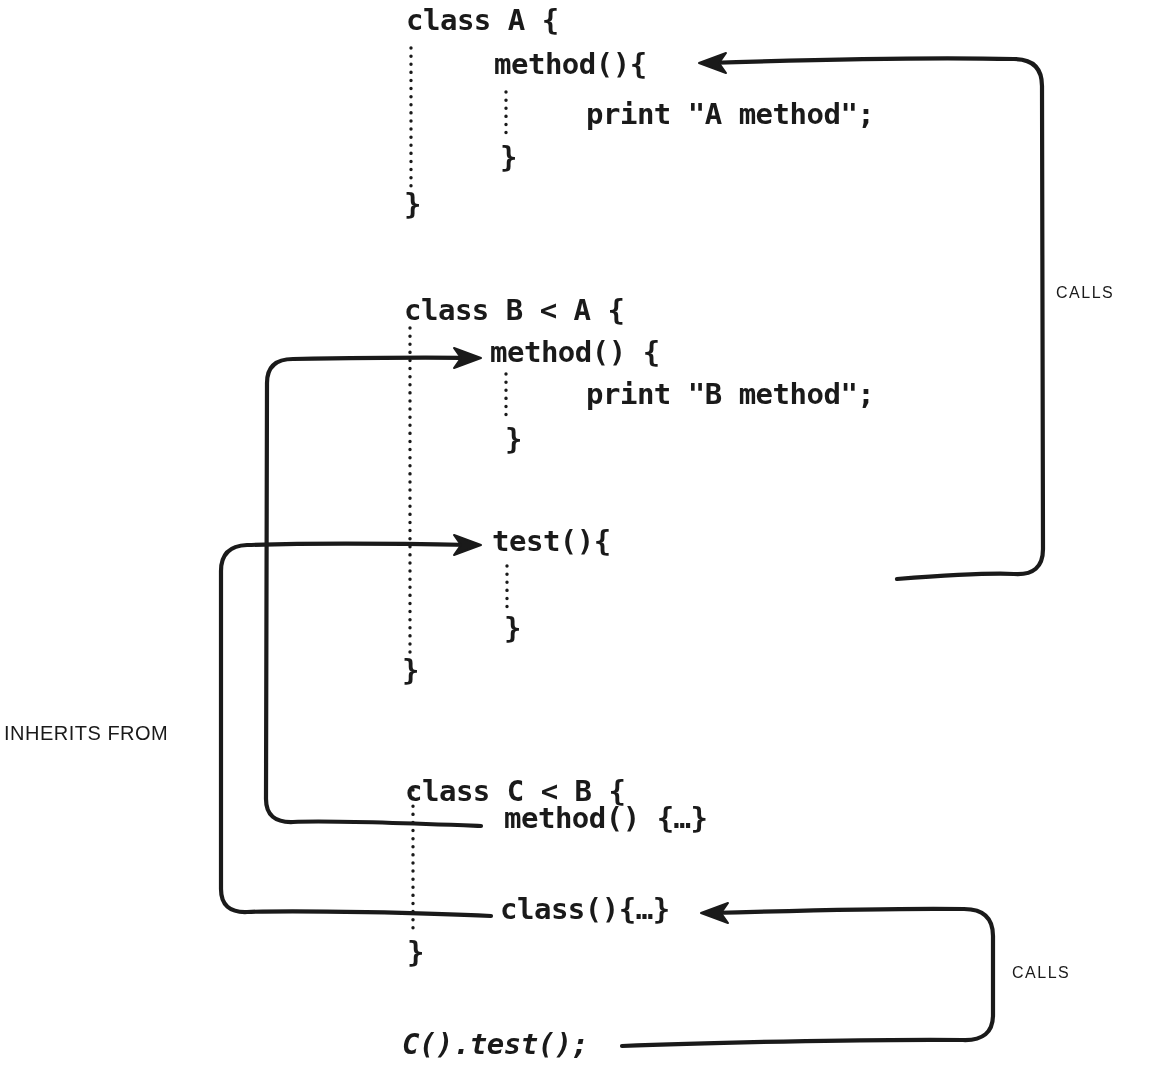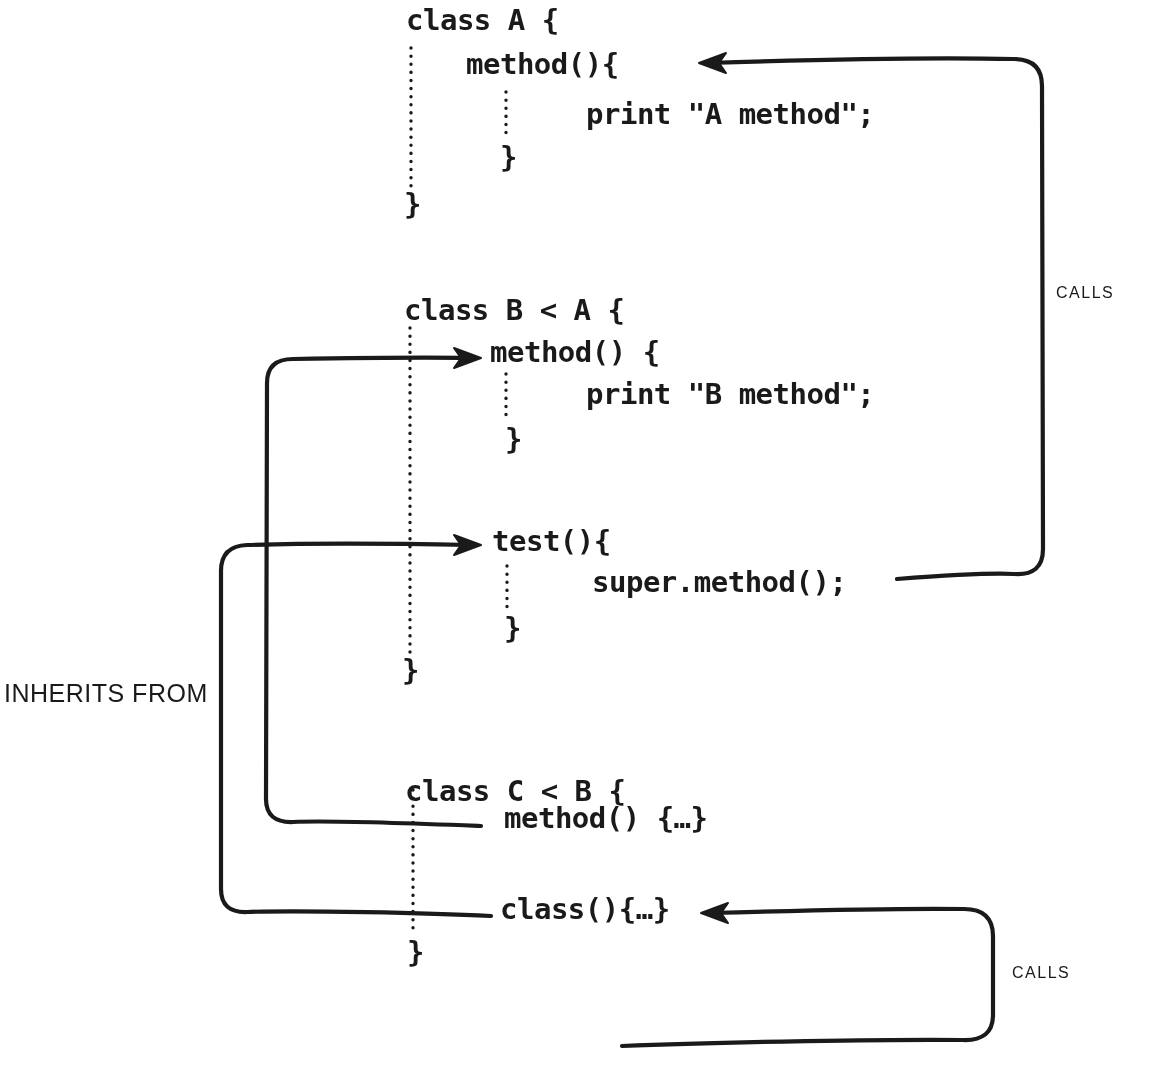--- a/index.html
+++ b/index.html
@@ -90,7 +90,7 @@
   </svg>
 
   <div class="code" style="left:406px; top:3px">class A {</div>
-  <div class="code" style="left:466px; top:47px">method(){</div>
+  <div class="code" style="left:494px; top:47px">method(){</div>
   <div class="code" style="left:586px; top:97px">print "A method";</div>
   <div class="code" style="left:500px; top:140px">}</div>
   <div class="code" style="left:404px; top:187px">}</div>

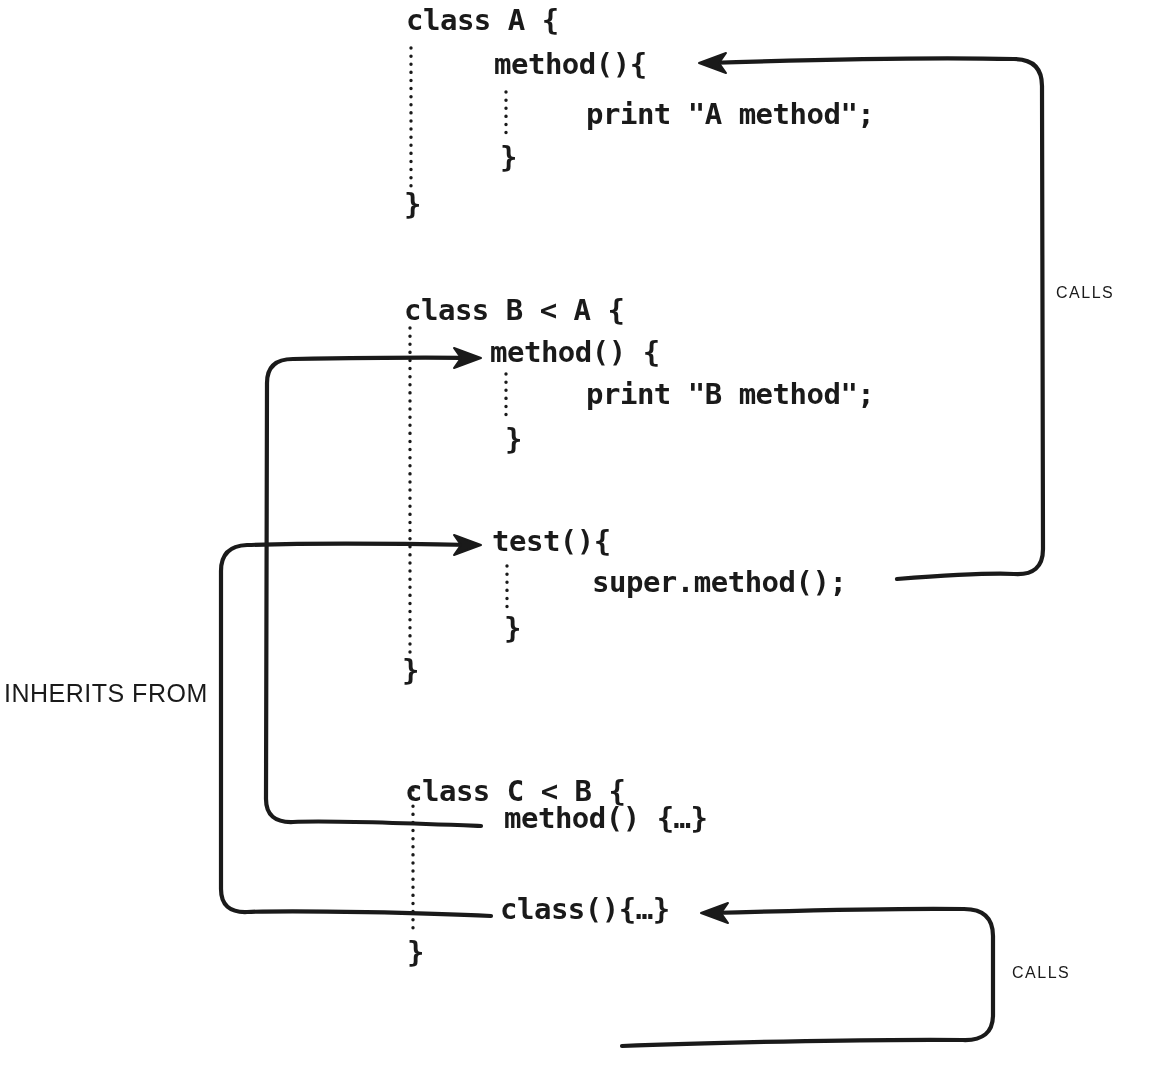--- a/index.html
+++ b/index.html
@@ -100,7 +100,6 @@
   <div class="code" style="left:586px; top:377px">print "B method";</div>
   <div class="code" style="left:505px; top:422px">}</div>
   <div class="code" style="left:492px; top:524px">test(){</div>
-  <div class="code" style="left:592px; top:565px">super.method();</div>
   <div class="code" style="left:504px; top:611px">}</div>
   <div class="code" style="left:402px; top:653px">}</div>
 

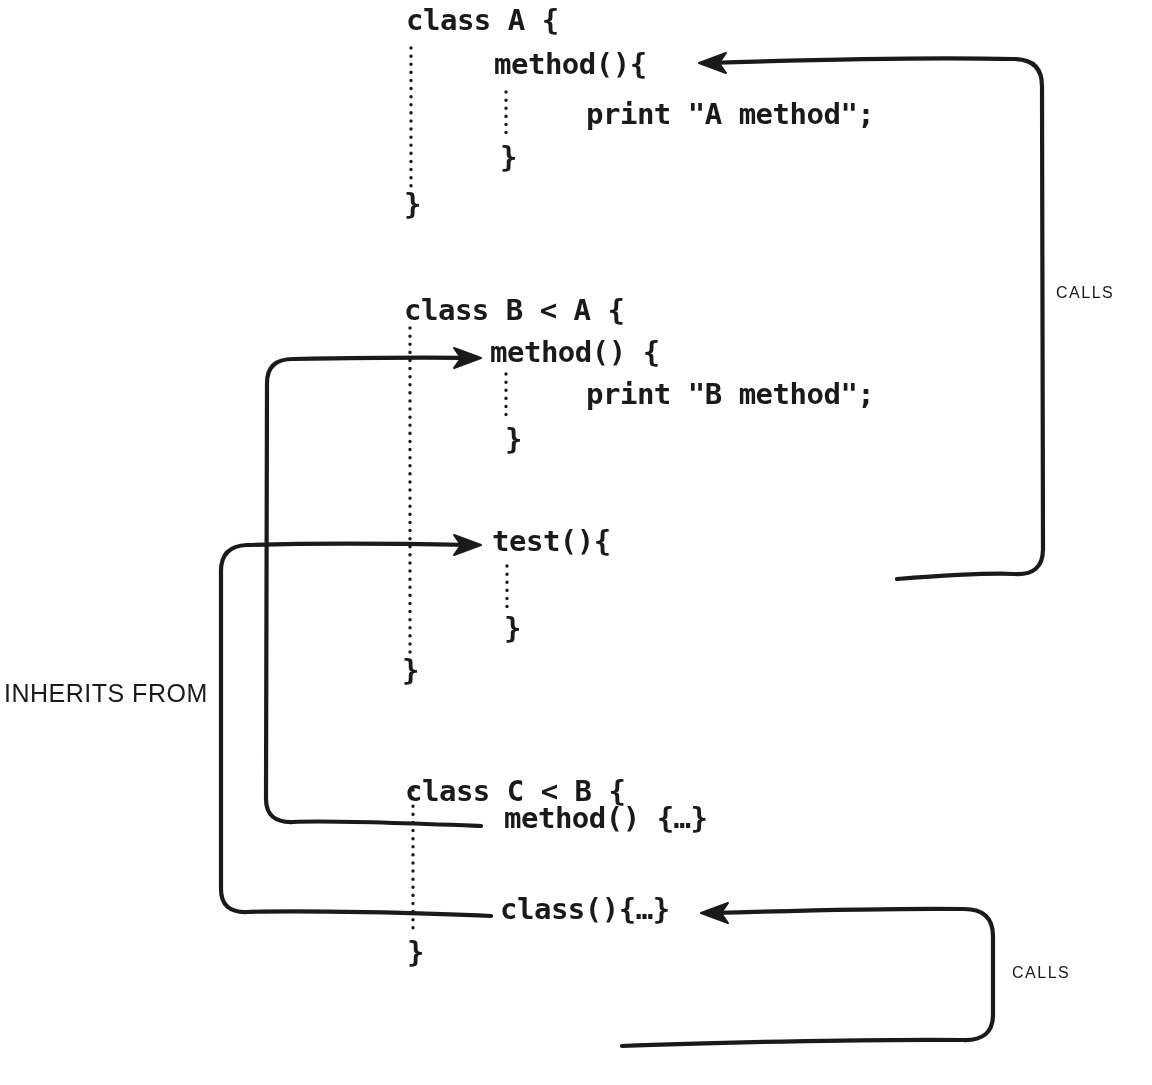--- a/index.html
+++ b/index.html
@@ -110,7 +110,7 @@
 
 
   <div class="label" style="left:1056px; top:278px">CALLS</div>
-  <div class="label" style="left:4px;    top:678px; letter-spacing:0.5px; font-size:25px">INHERITS FROM</div>
+  <div class="label" style="left:4px;    top:718px; letter-spacing:0.5px; font-size:20px">INHERITS FROM</div>
   <div class="label" style="left:1012px; top:958px">CALLS</div>
 
 </div>

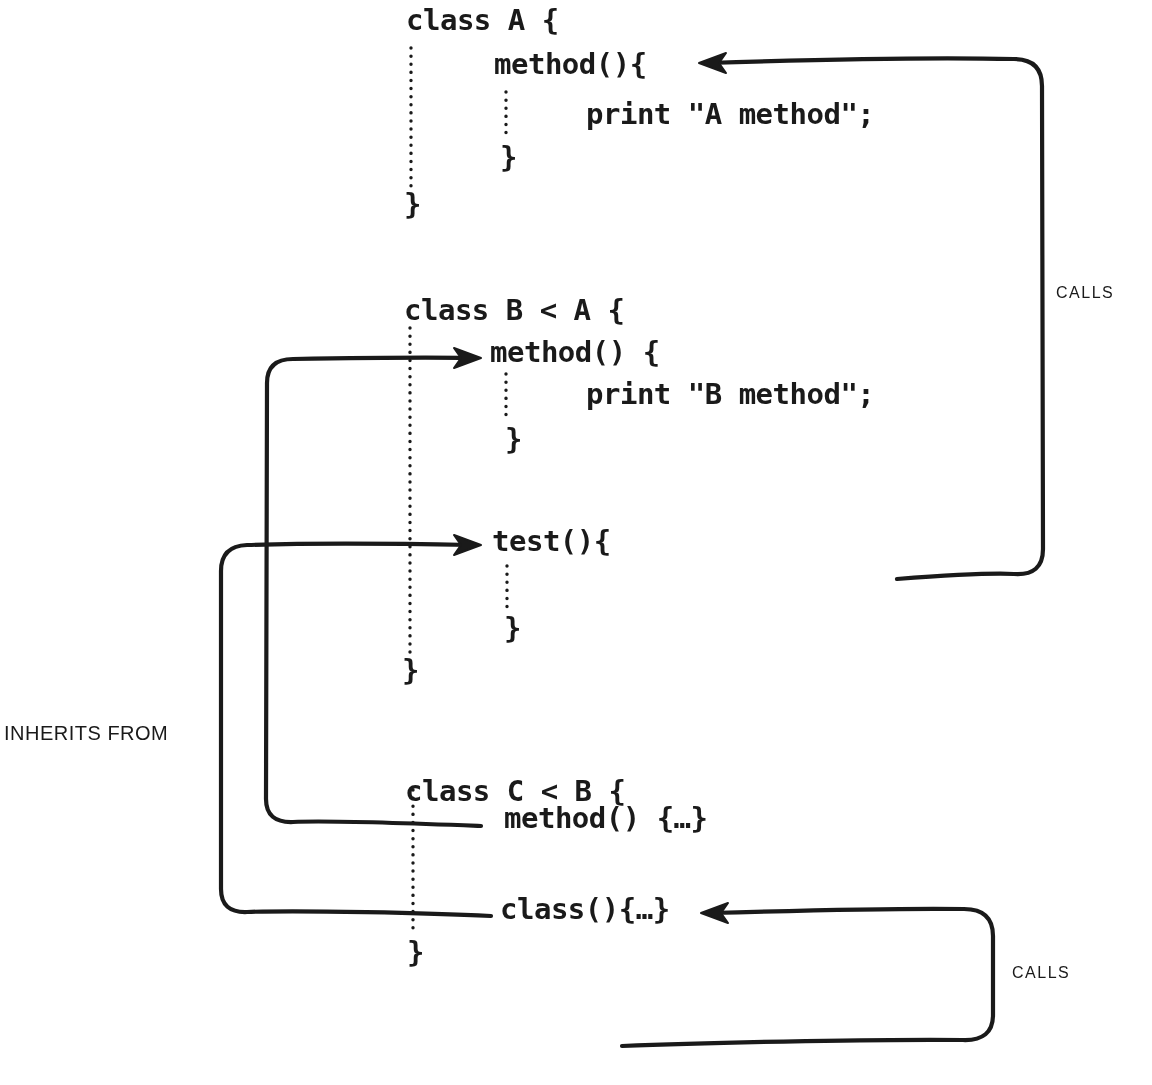--- a/index.html
+++ b/index.html
@@ -108,6 +108,7 @@
   <div class="code" style="left:500px; top:892px">class(){…}</div>
   <div class="code" style="left:407px; top:935px">}</div>
 
+  <div class="code" style="left:402px; top:1027px; font-style:italic">C().test();</div>
 
   <div class="label" style="left:1056px; top:278px">CALLS</div>
   <div class="label" style="left:4px;    top:718px; letter-spacing:0.5px; font-size:20px">INHERITS FROM</div>

